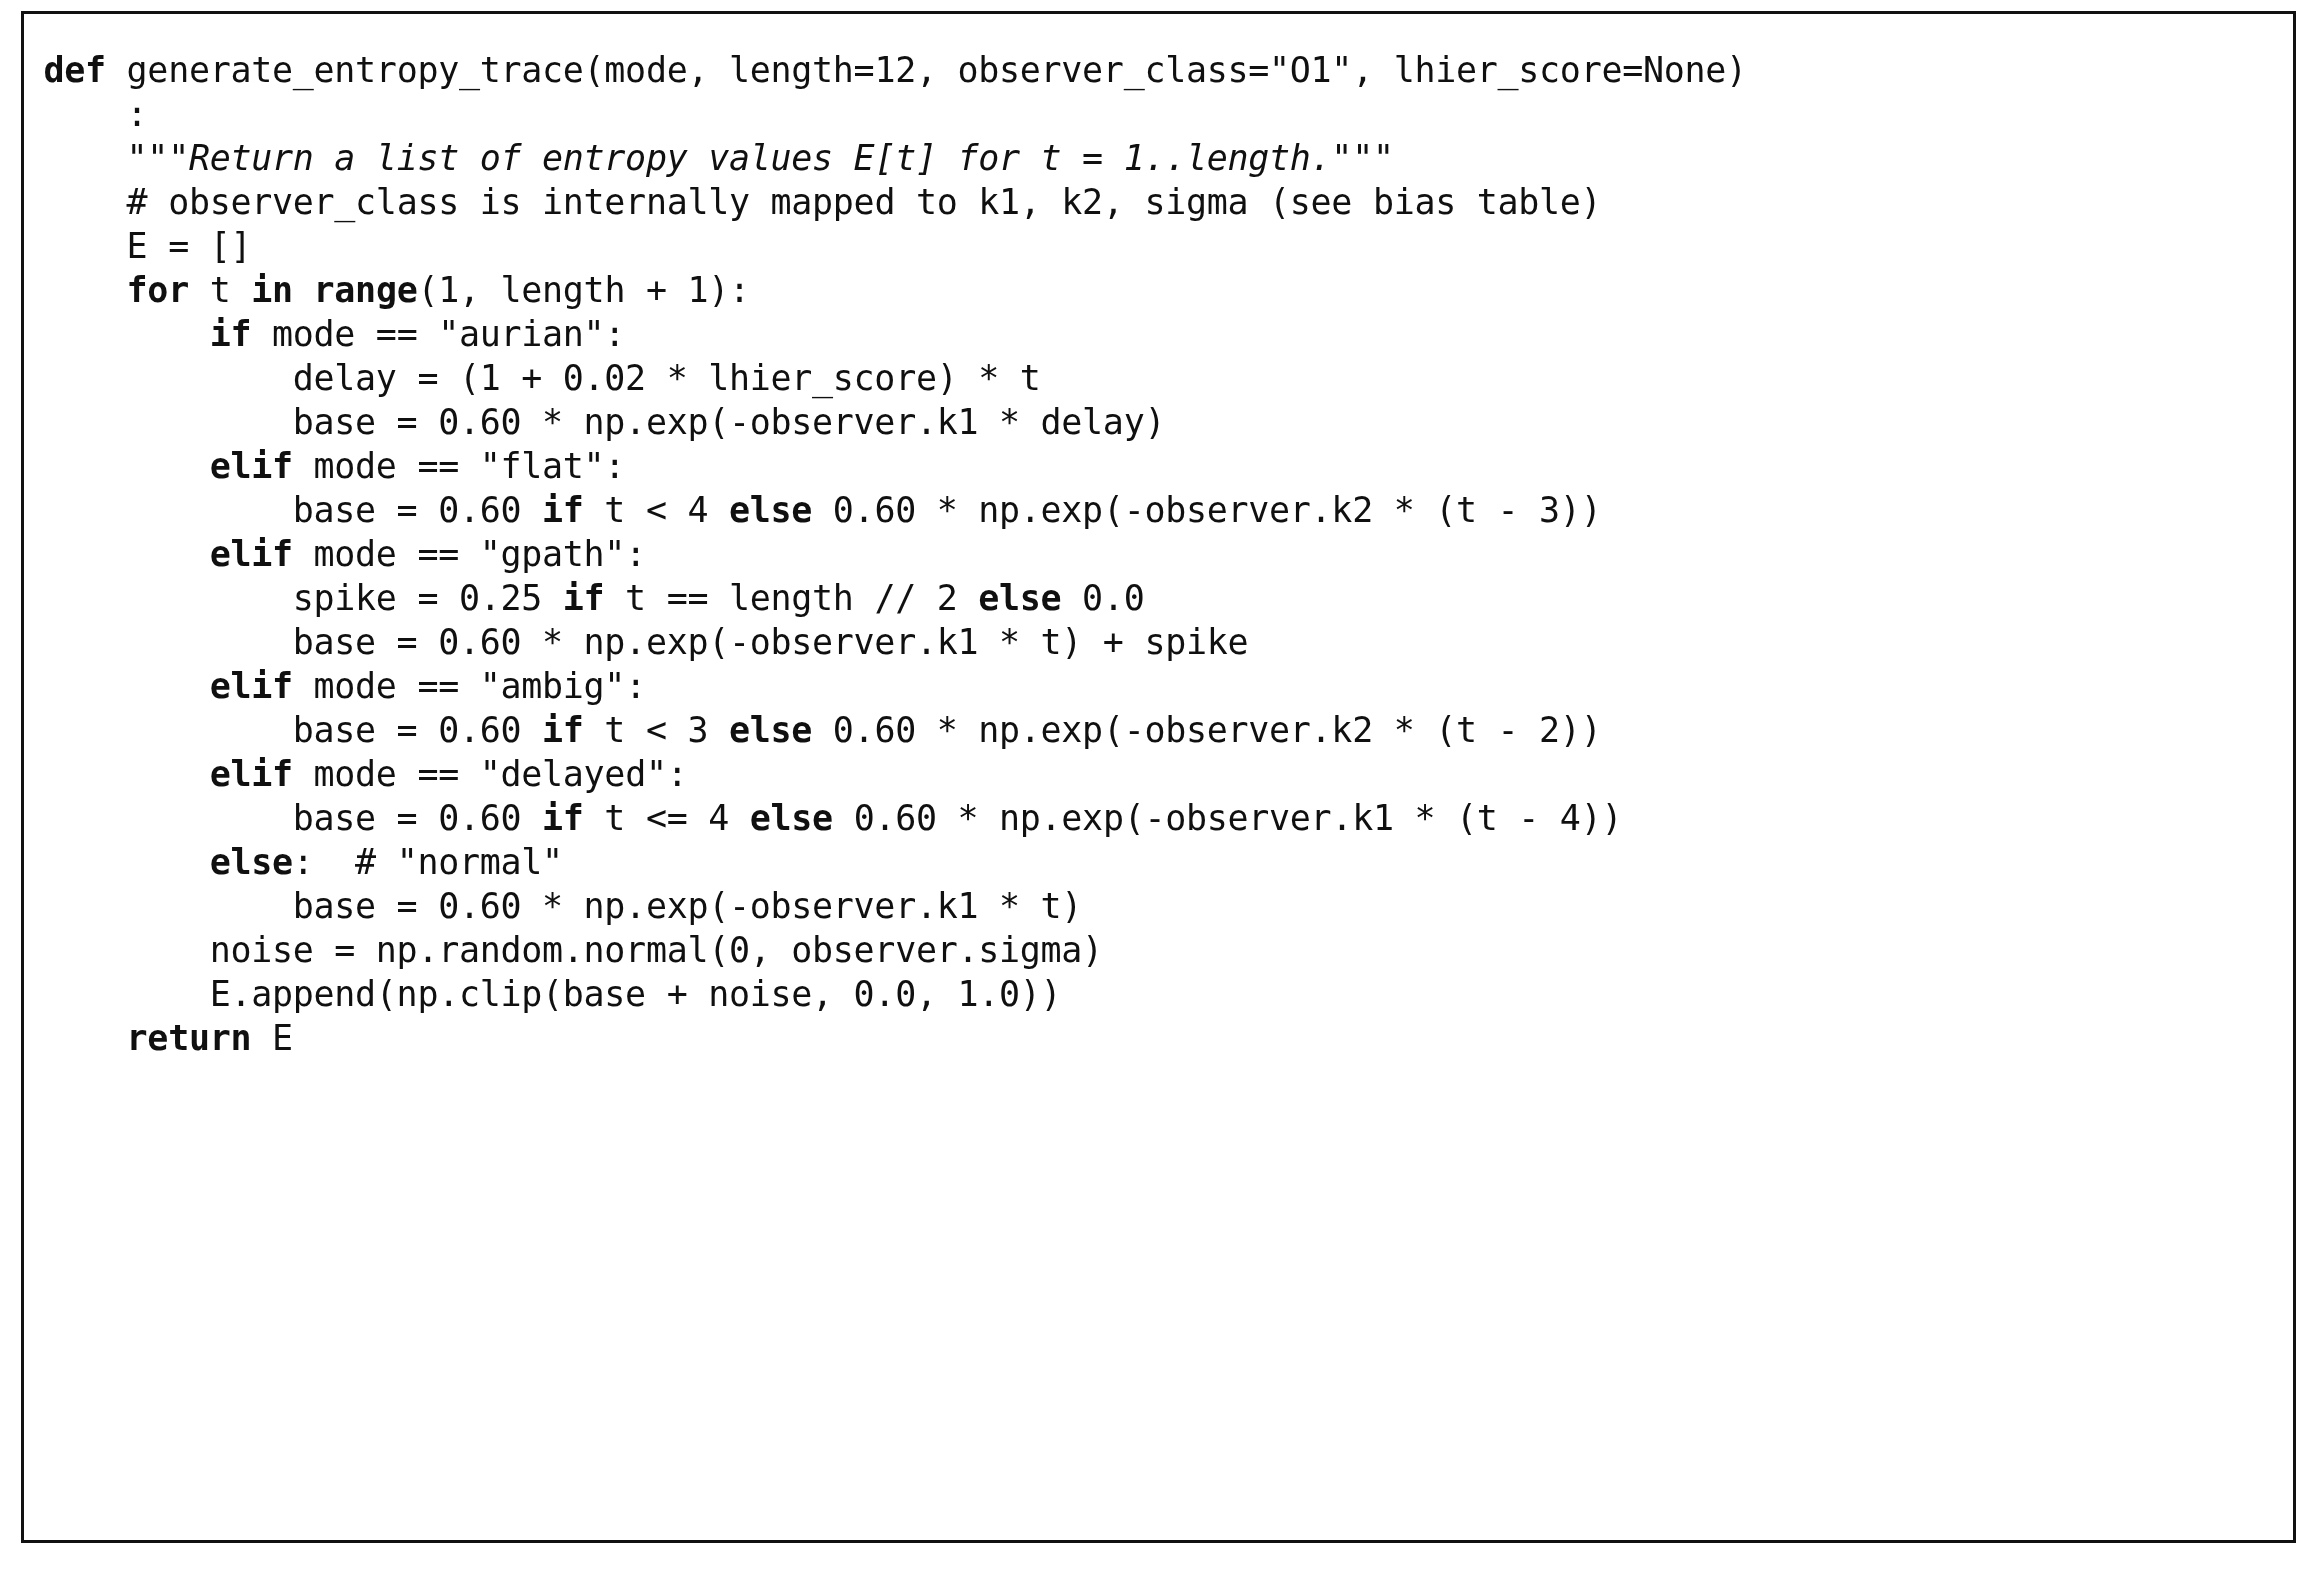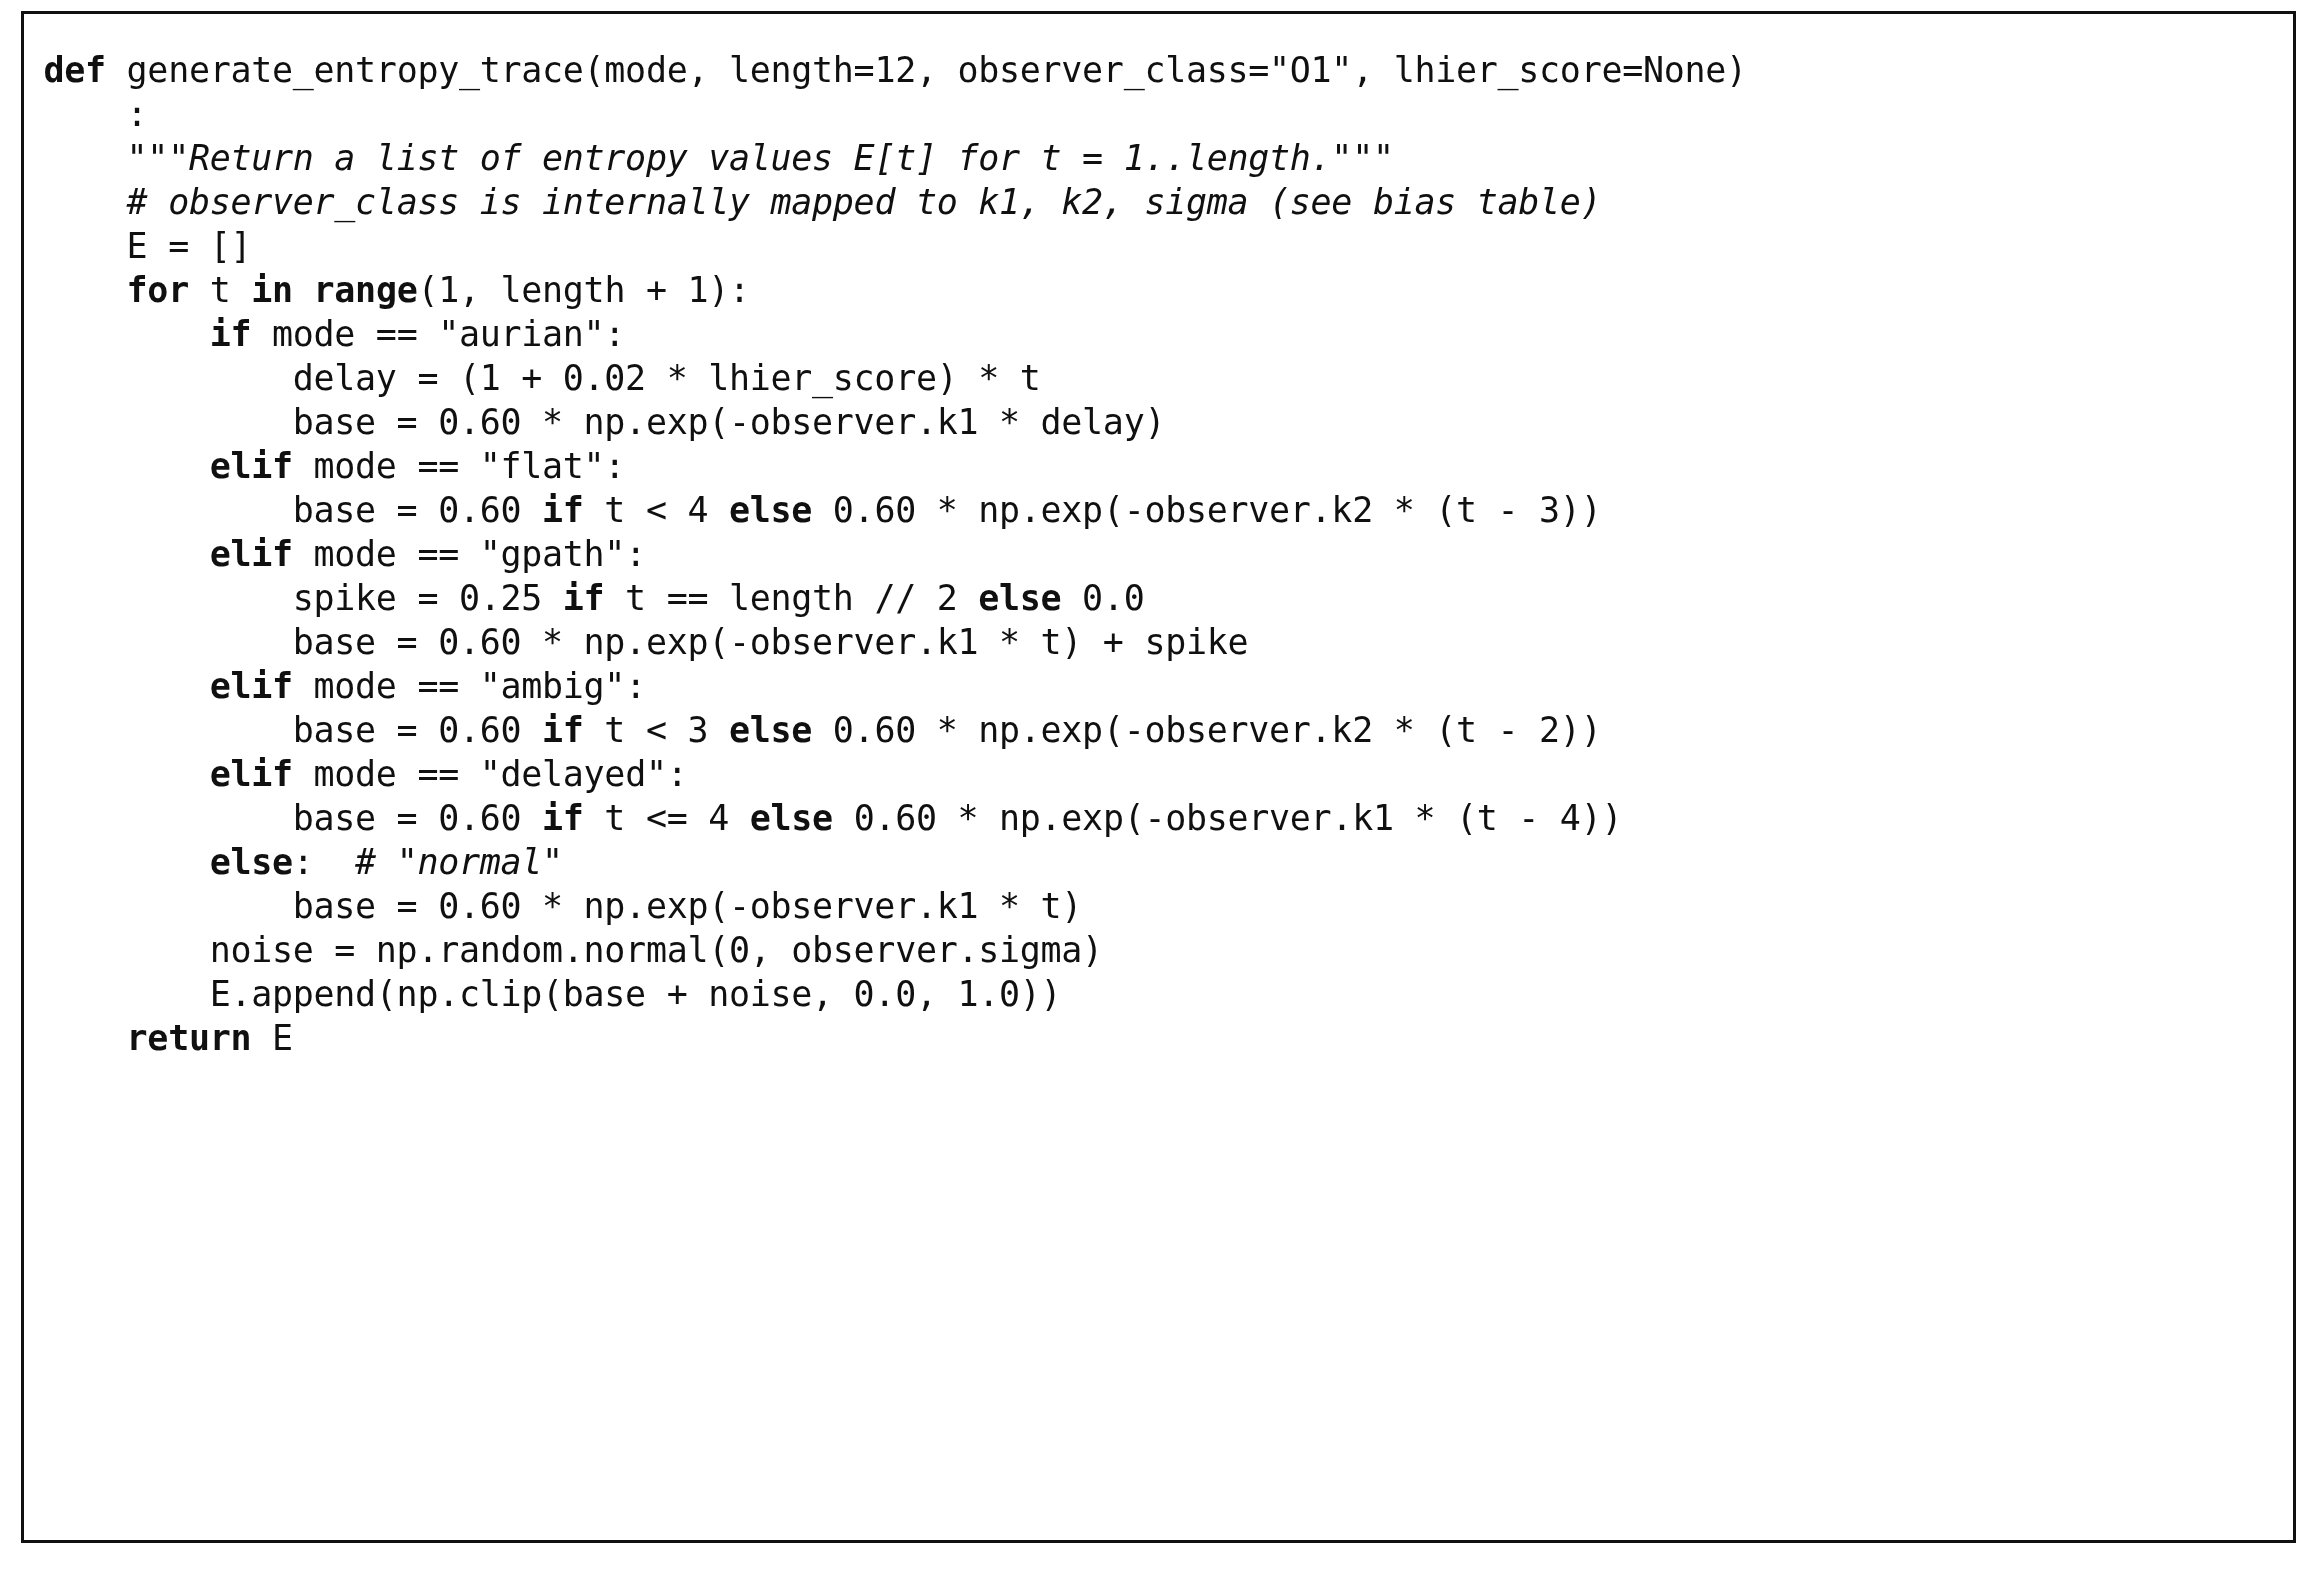--- a/index.html
+++ b/index.html
@@ -43,7 +43,7 @@
   }
   .tok { white-space: pre; }
   .kw  { font-weight: bold; }
-  .cm  { font-style: italic; }
+  .cm  { }
   .st  { font-style: italic; }
   .pl  { font-weight: normal; font-style: normal; }
 </style>

